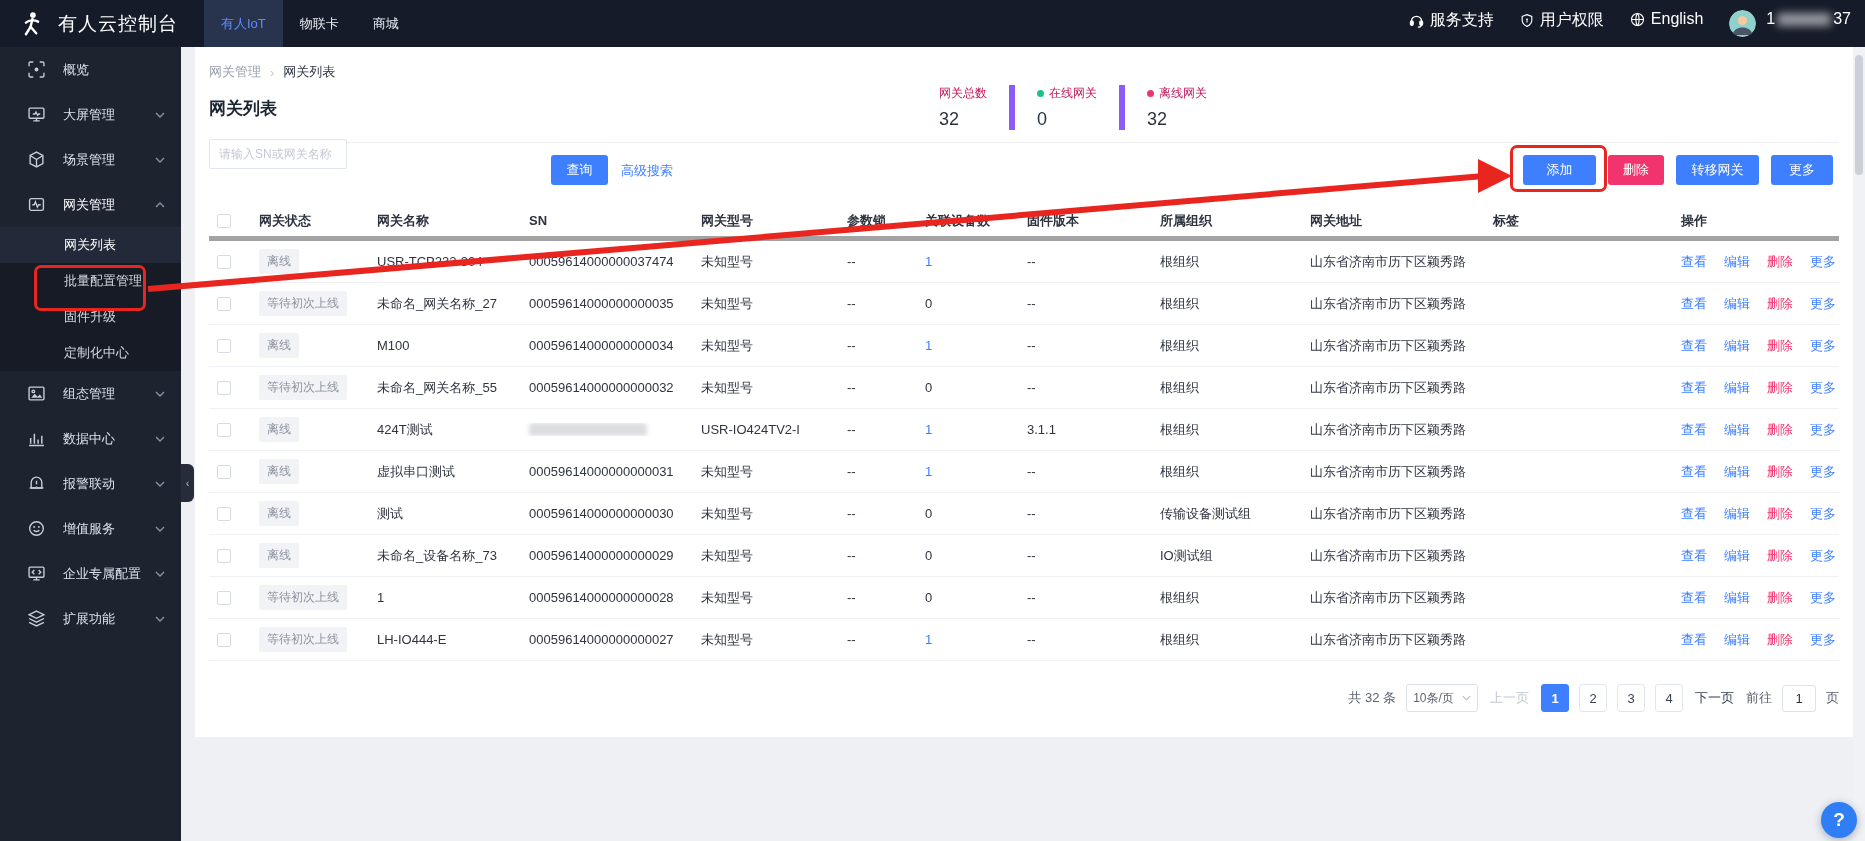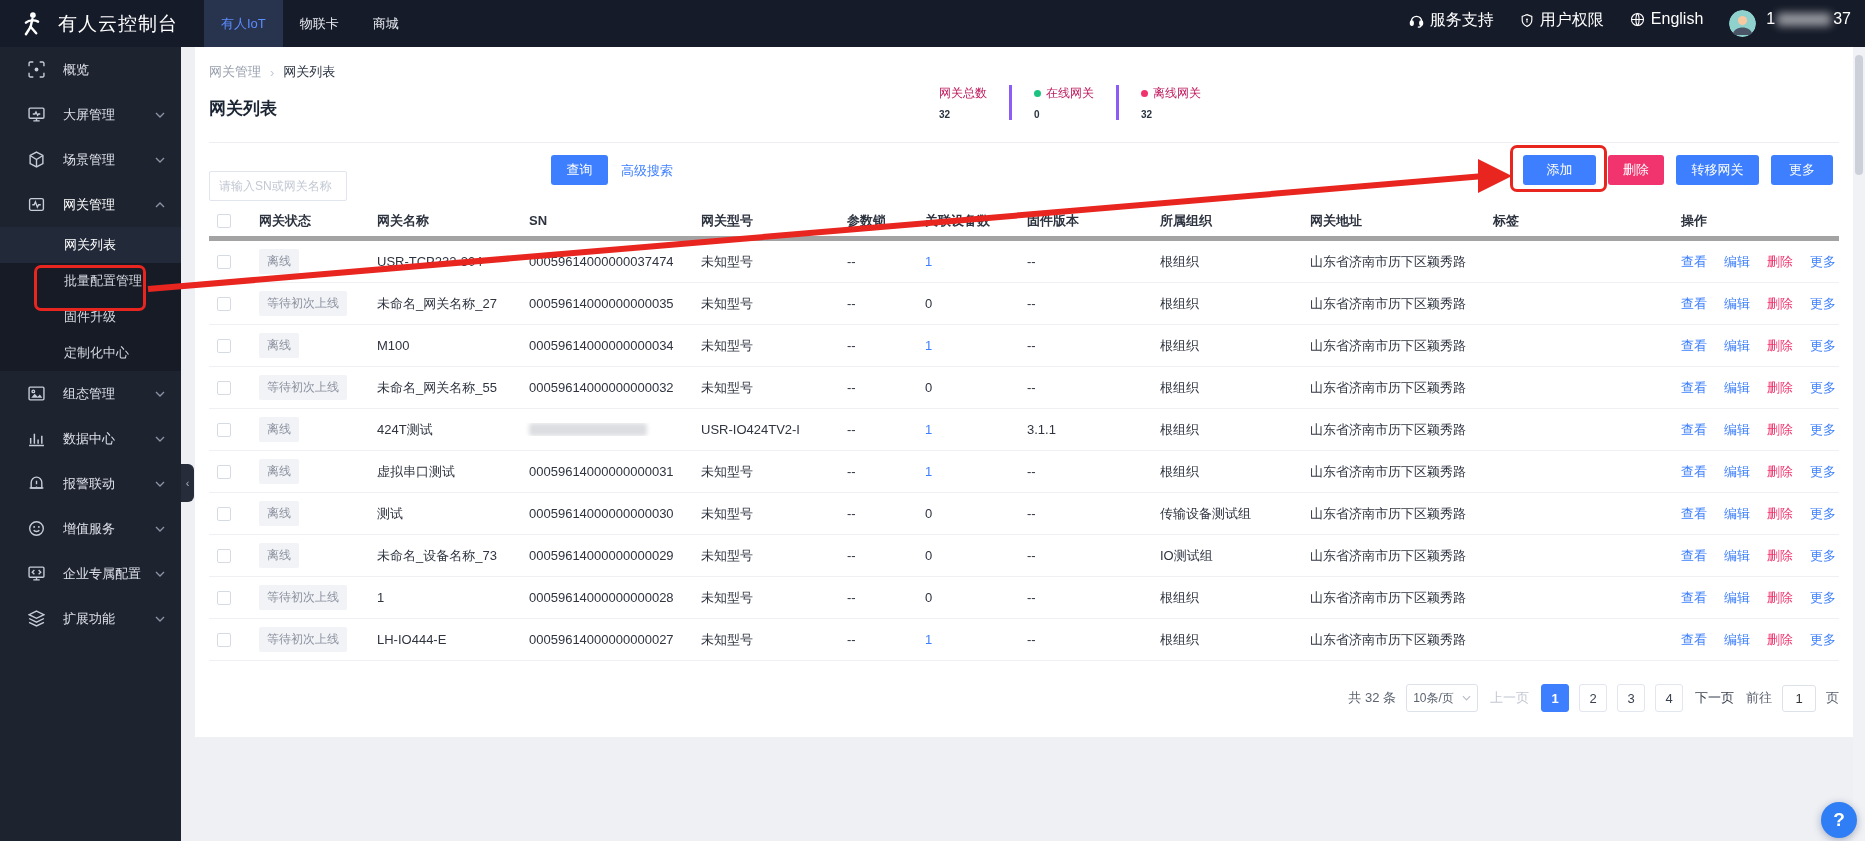--- a/index.html
+++ b/index.html
@@ -39,7 +39,7 @@
   .page-title{position:absolute;left:14px;top:50px;font-size:17px;font-weight:bold;color:#1b2432}
   .stats{position:absolute;left:722px;top:38px;display:flex}
   .stat{padding:0 22px}
-  .stat + .stat{border-left:3px solid #8b5cf6}
+  .stat + .stat{border-left:6px solid #8b5cf6}
   .stat-label{font-size:12px;color:#be185d;display:flex;align-items:center;gap:5px;white-space:nowrap}
   .dot{width:7px;height:7px;border-radius:50%;flex:0 0 auto}
   .dot-green{background:#1ac380}

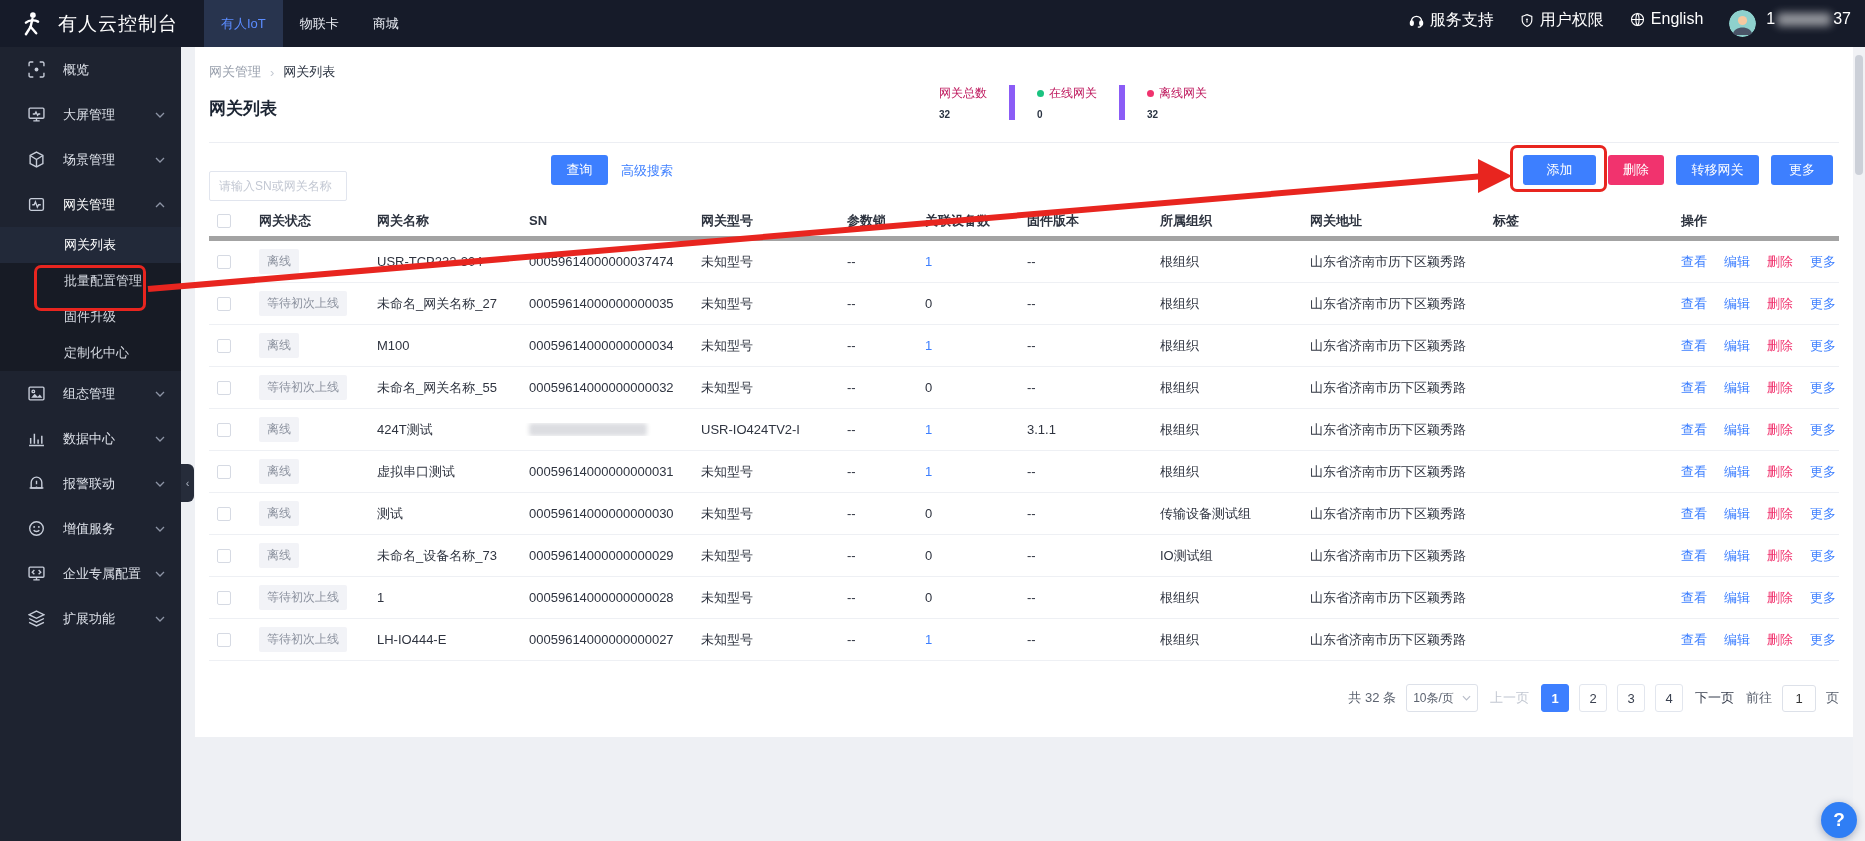--- a/index.html
+++ b/index.html
@@ -44,7 +44,7 @@
   .dot{width:7px;height:7px;border-radius:50%;flex:0 0 auto}
   .dot-green{background:#1ac380}
   .dot-red{background:#f0336e}
-  .stat-value{font-size:10px;color:#2a3342;margin-top:7px;font-weight:bold}
+  .stat-value{font-size:18px;color:#2a3342;margin-top:7px;font-weight:normal}
   .title-divider{position:absolute;left:14px;right:14px;top:95px;height:1px;background:#eceef3}
 
   

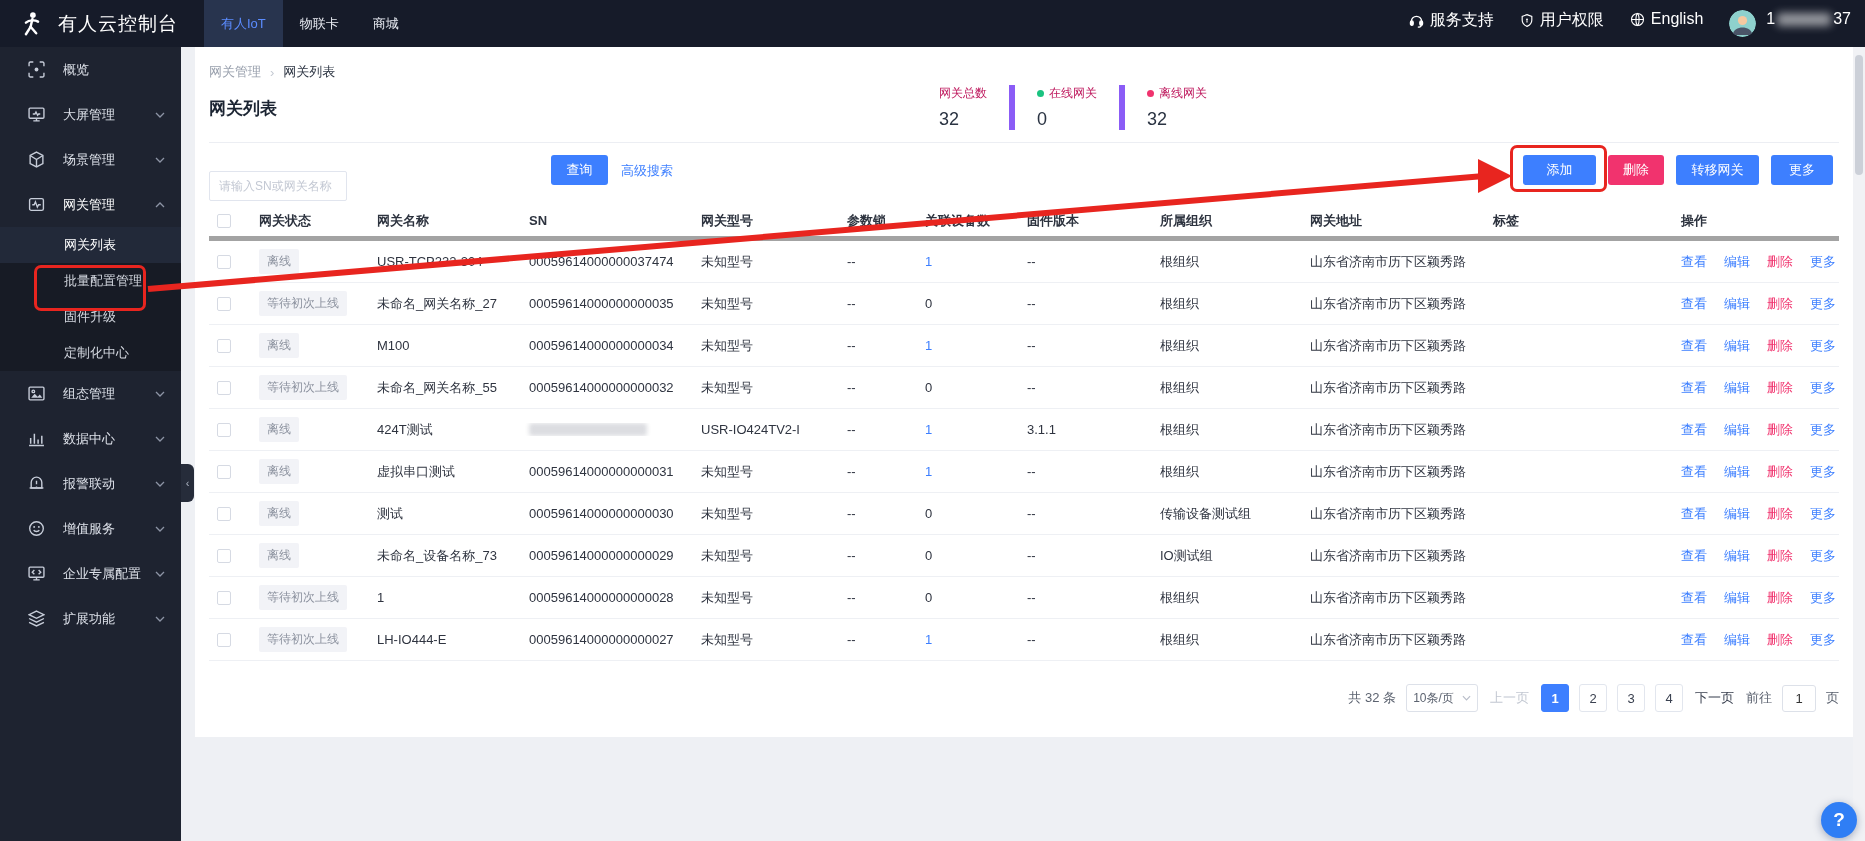--- a/index.html
+++ b/index.html
@@ -48,7 +48,7 @@
   .title-divider{position:absolute;left:14px;right:14px;top:95px;height:1px;background:#eceef3}
 
   
-  .search-input{position:absolute;left:14px;top:124px;width:138px;height:30px;border:1px solid #e1e5ee;border-radius:2px;font-size:12px;padding:0 9px;color:#333;outline:none;font-family:inherit}
+  .search-input{position:absolute;left:14px;top:92px;width:138px;height:30px;border:1px solid #e1e5ee;border-radius:2px;font-size:12px;padding:0 9px;color:#333;outline:none;font-family:inherit}
   .search-input::placeholder{color:#c3c8d3}
   .btn{height:30px;border:none;border-radius:3px;font-size:13px;color:#fff;display:flex;align-items:center;justify-content:center;cursor:pointer;font-family:inherit;position:absolute;top:108px}
   .btn-blue{background:#3d7fff}

